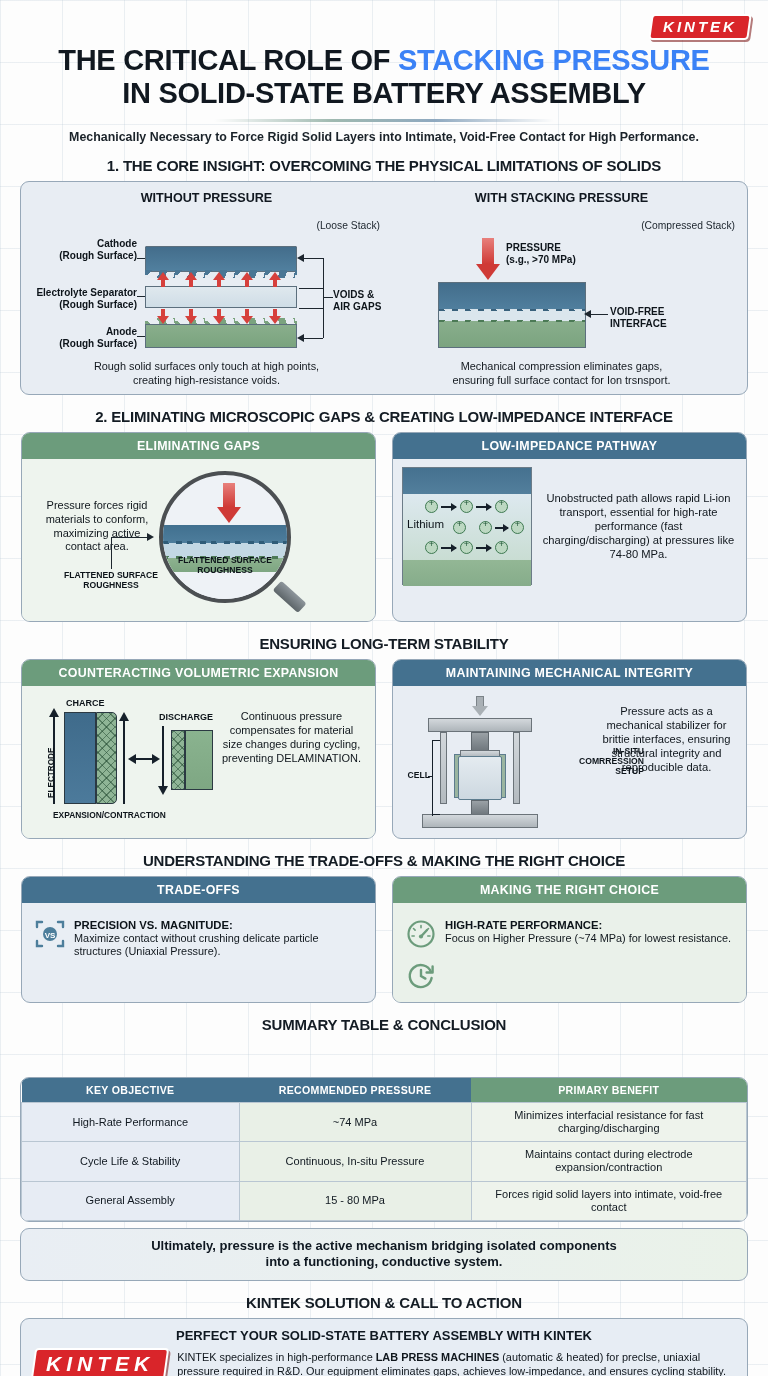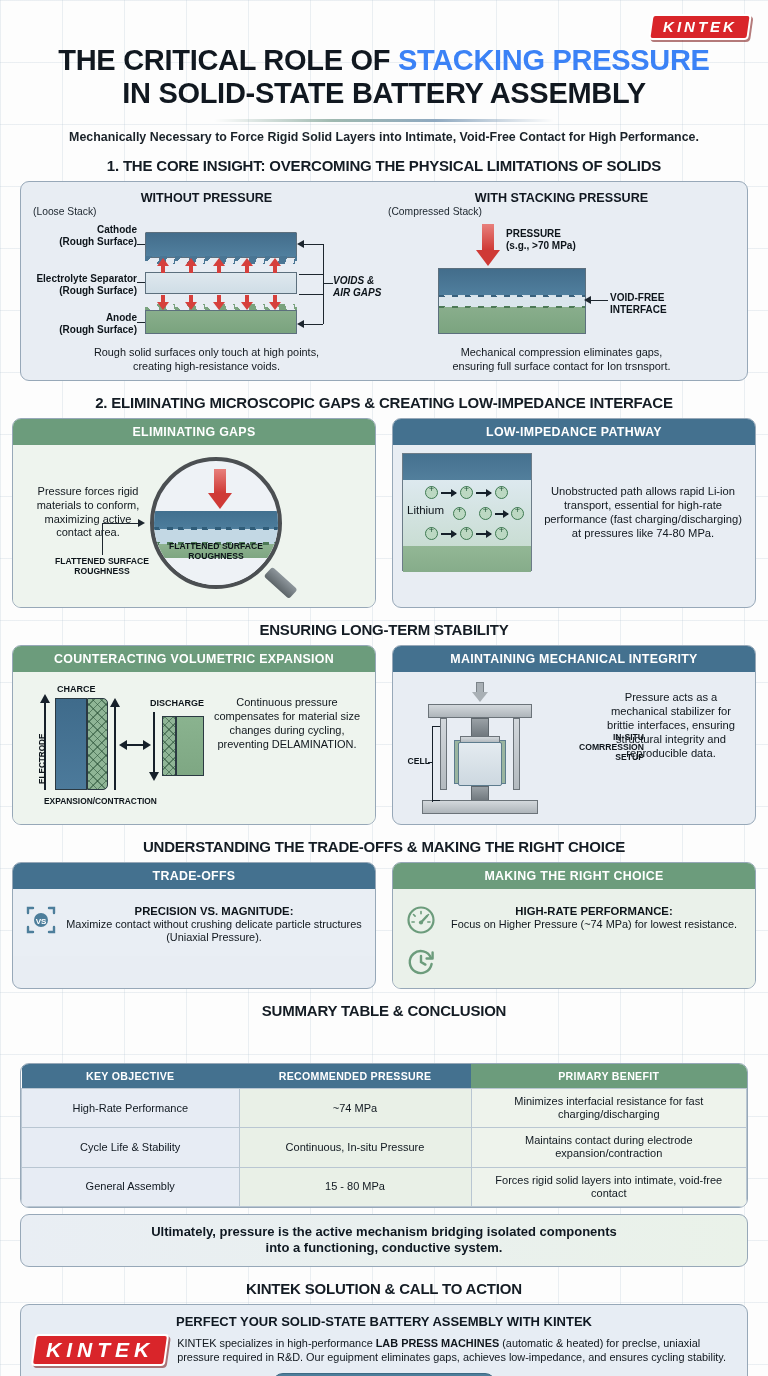--- a/index.html
+++ b/index.html
@@ -80,7 +80,7 @@
   .s1 { display:flex; padding:9px 8px 7px; }
   .s1 .half { flex:1 1 0; min-width:0; padding:0 4px; }
   .s1 .ph { text-align:center; font-weight:bold; font-size:12.6px; color:#111820; }
-  .s1 .psub { text-align:left; font-size:10.3px; color:#1b242c; margin-top:1px; }
+  .s1 .psub { text-align:right; font-size:10.3px; color:#1b242c; margin-top:15px; }
   .s1 .cap { text-align:center; font-size:10.9px; color:#13191f; line-height:1.23; margin-top:6px; }
 
   .stackdiag { position:relative; height:118px; margin-top:5px; }

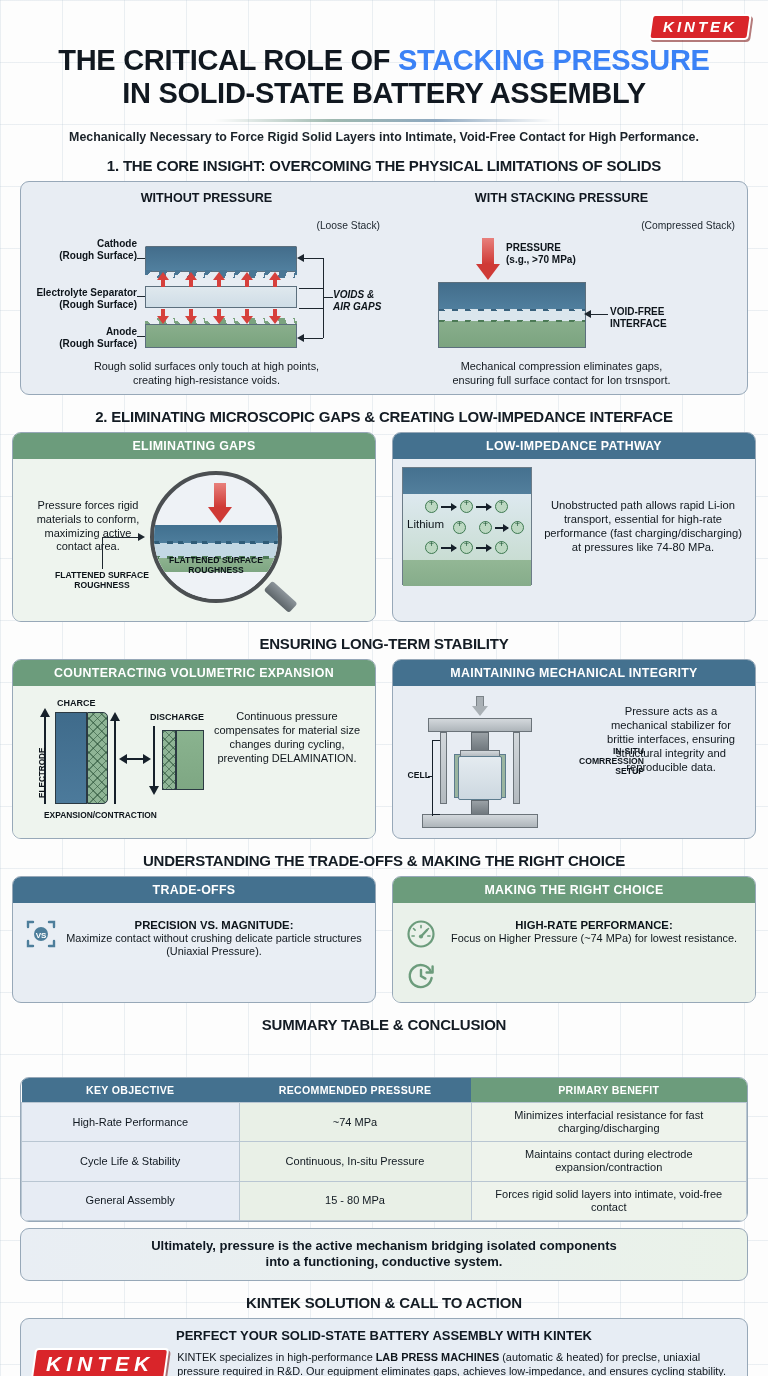--- a/index.html
+++ b/index.html
@@ -292,7 +292,7 @@
           <div class="leader" style="left:266px;top:52px;width:24px;height:1px;"></div>
           <div class="leader" style="left:266px;top:72px;width:24px;height:1px;"></div>
           <div class="leader" style="left:290px;top:61px;width:10px;height:1px;"></div>
-          <div class="lbl r" style="left:300px;top:53px;width:60px;font-style:italic;">
+          <div class="lbl r" style="left:300px;top:53px;width:60px;">
             <span>VOIDS &amp;</span><br><span>AIR GAPS</span>
           </div>
         </div>

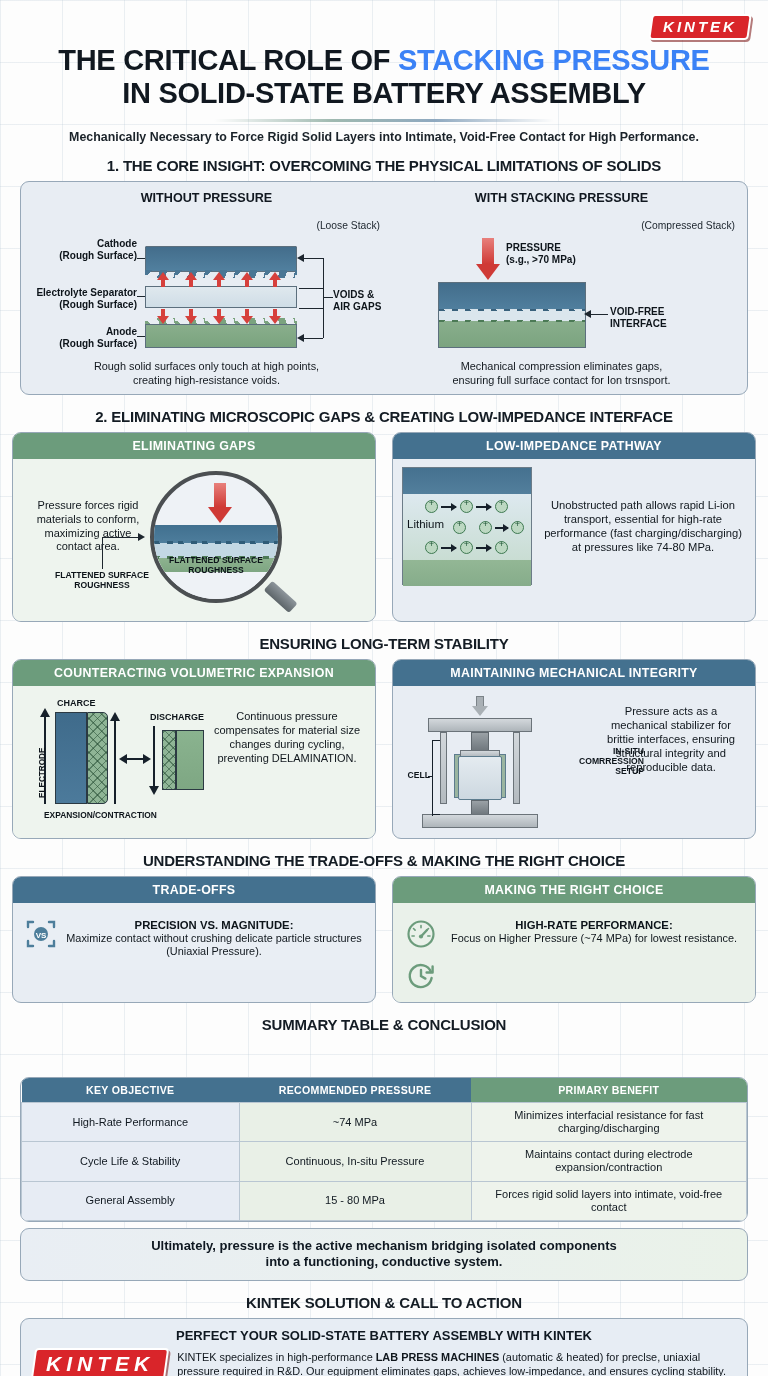--- a/index.html
+++ b/index.html
@@ -73,7 +73,7 @@
   .cardhead.blue  { background:#44718f; }
   .cardhead.green { background:#6c9c7c; }
   .cardbody { padding:8px 9px 9px; }
-  .two-col { display:flex; gap:16px; margin:0 12px; }
+  .two-col { display:flex; gap:16px; margin:0 21px; }
   .two-col > .card { margin:0; flex:1 1 0; min-width:0; }
 
   

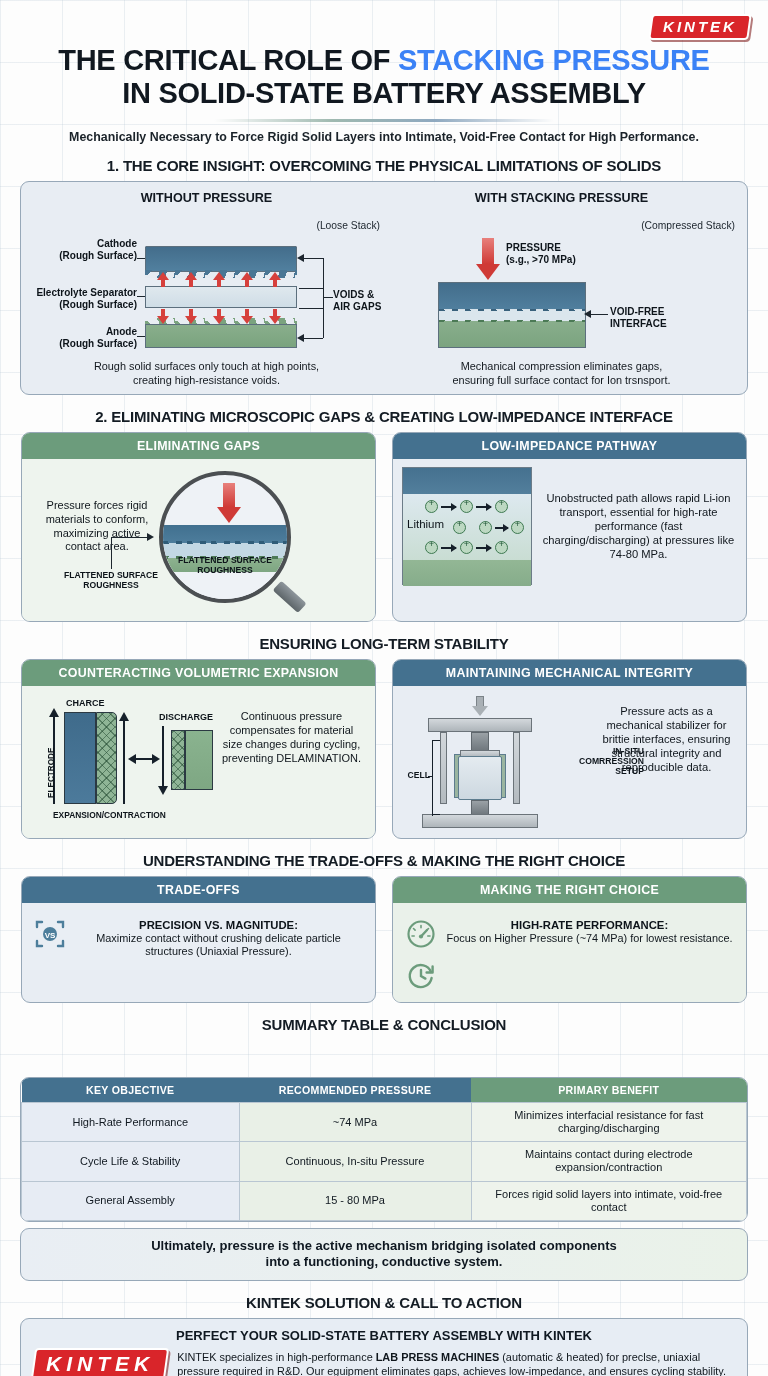--- a/index.html
+++ b/index.html
@@ -175,7 +175,7 @@
   
   .bul { display:flex; gap:8px; padding:7px 3px 2px; align-items:flex-start; }
   .bul .ico { flex:0 0 32px; height:32px; position:relative; }
-  .bul .tx { flex:1 1 auto; font-size:10.9px; line-height:1.24; color:#10171d;text-align:center; }
+  .bul .tx { flex:1 1 auto; font-size:10.9px; line-height:1.24; color:#10171d; }
   .bul .tx b { display:block; font-size:11.3px; color:#0d141a; }
   .card.tradeoffs .cardbody { background:#e9eef4; }
   .card.rightchoice { background:#eaf1ea; }

